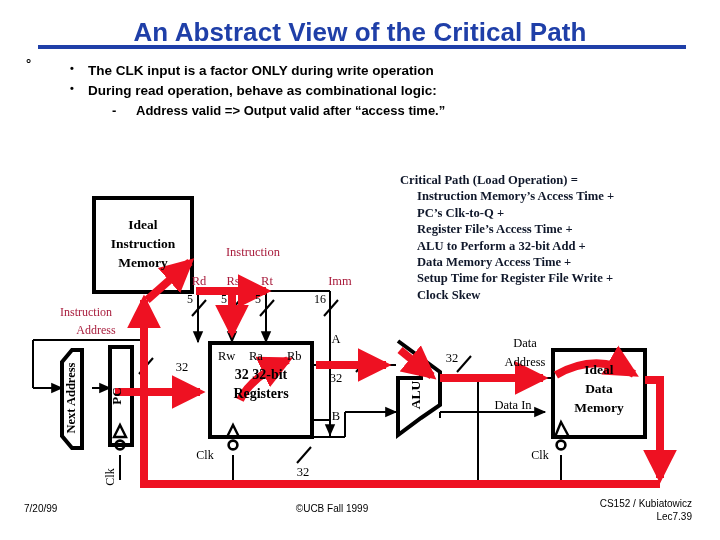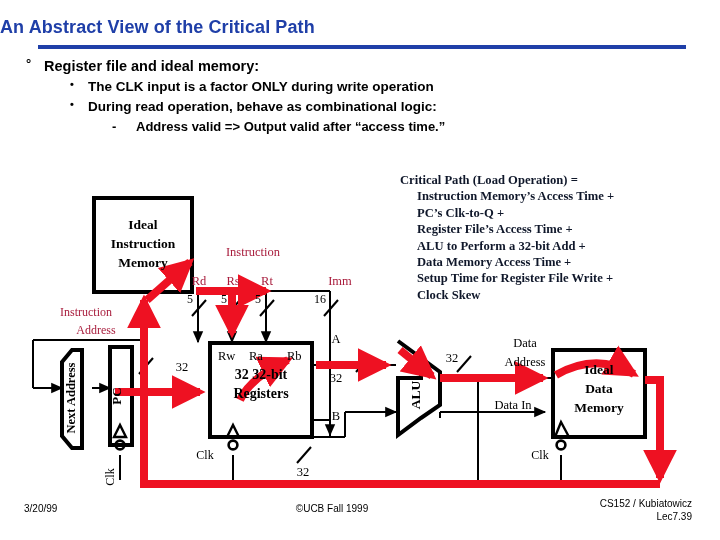--- a/index.html
+++ b/index.html
@@ -17,10 +17,10 @@
     position:absolute;
     left:0; top:17px;
     width:720px;
-    text-align:left;
+    text-align:center;
     font-family:"Liberation Sans", sans-serif;
     font-weight:bold;
-    font-size:18px;
+    font-size:26px;
     color:#1f3fa8;
     letter-spacing:0.1px;
   }

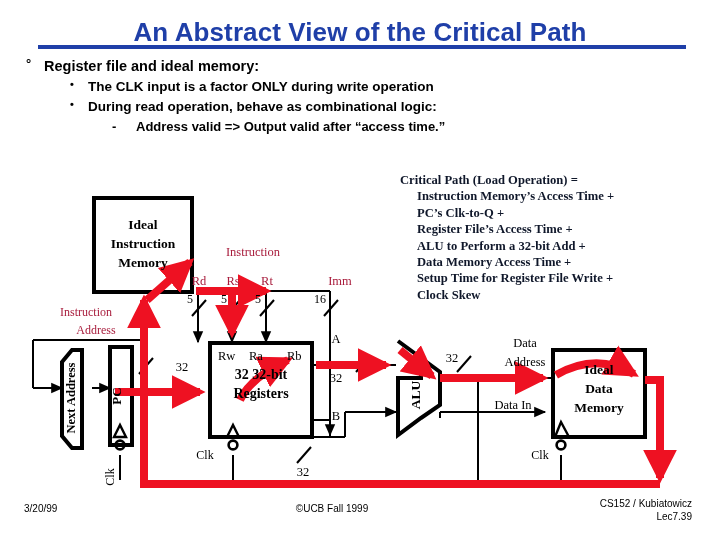--- a/index.html
+++ b/index.html
@@ -88,7 +88,6 @@
   <div class="bullets">
     <p class="b1">
       <span class="mark">°</span>
-      <span>Register file and ideal memory:</span>
     </p>
     <p class="b2">
       <span class="mark">•</span>

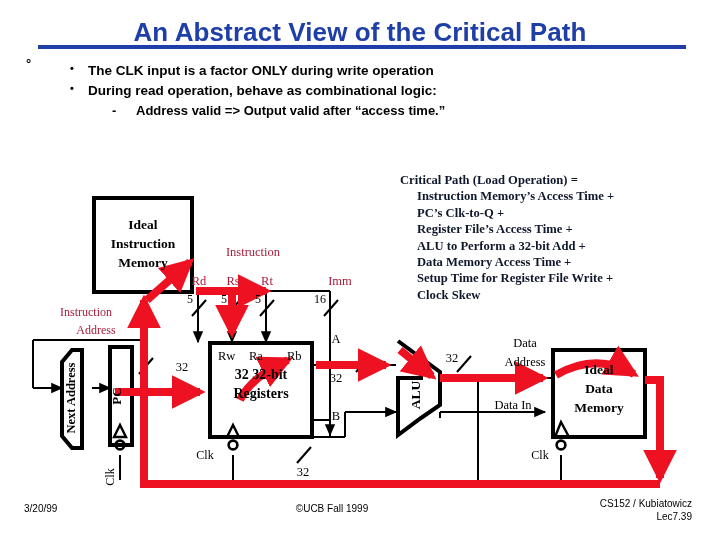--- a/index.html
+++ b/index.html
@@ -257,7 +257,7 @@
     </g>
   </svg>
 
-  <div class="footer-left">3/20/99</div>
+  <div class="footer-left">7/20/99</div>
   <div class="footer-center">©UCB Fall 1999</div>
   <div class="footer-right">
     <div>CS152 / Kubiatowicz</div>

